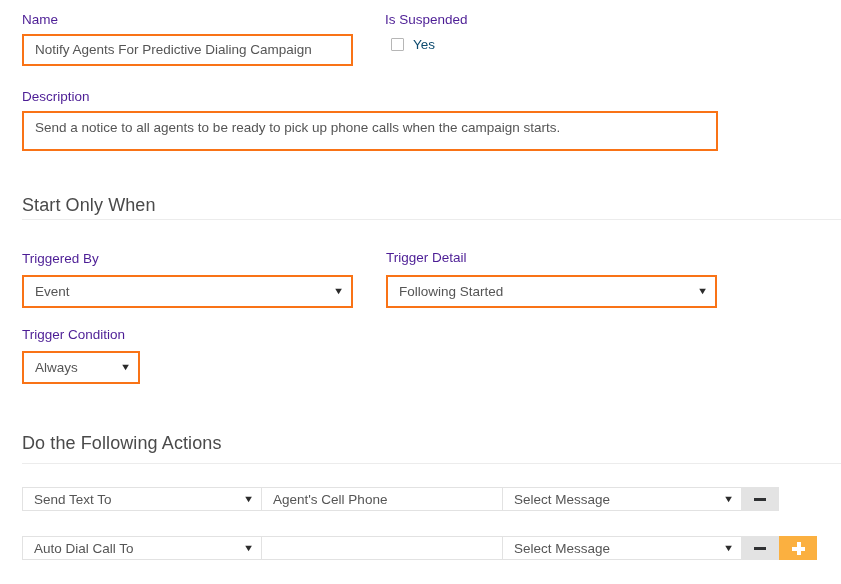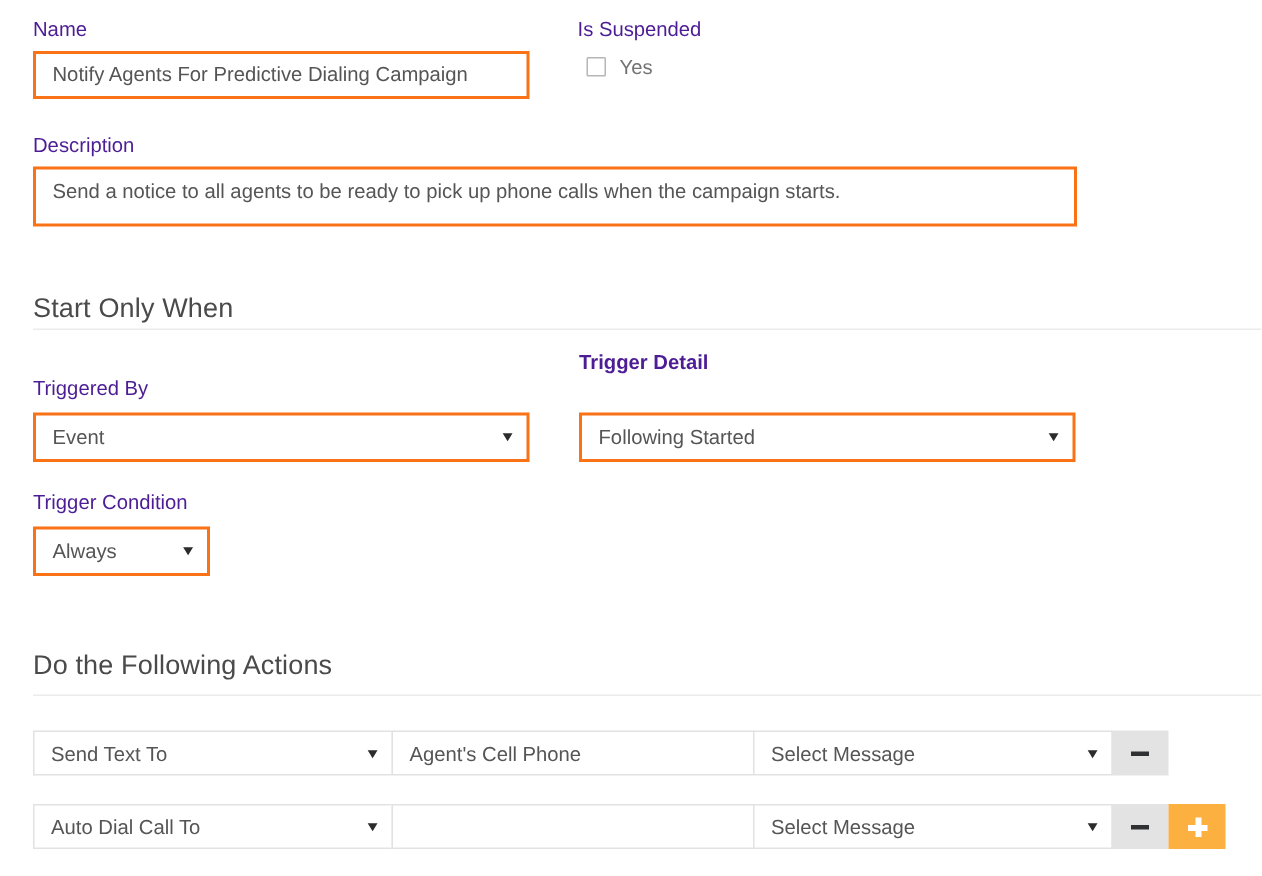--- a/index.html
+++ b/index.html
@@ -77,7 +77,7 @@
   }
   .checkbox-text {
     font-size: 13.5px;
-    color: #737373;
+    color: #0c4a6e;
     margin-left: 9px;
     line-height: 13px;
   }

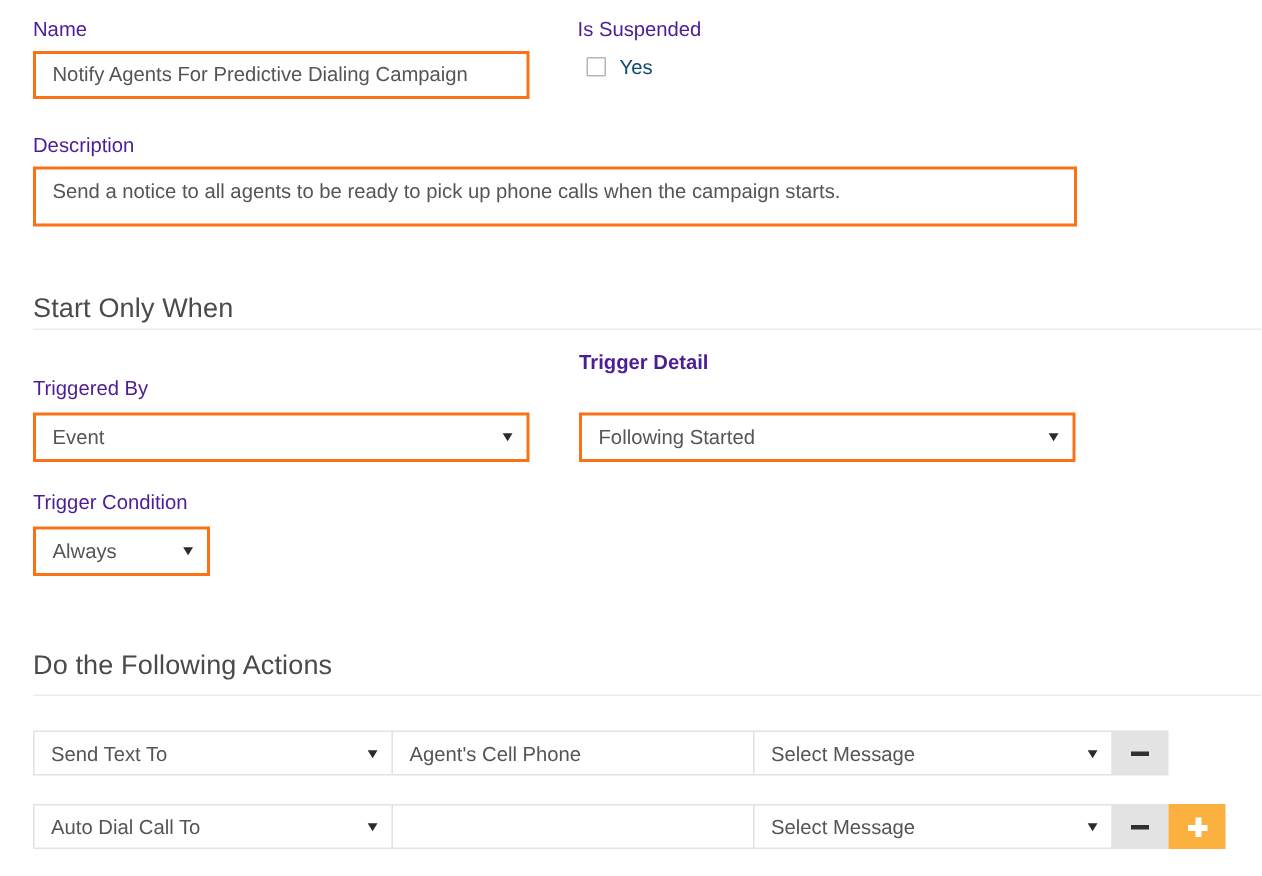--- a/index.html
+++ b/index.html
@@ -207,7 +207,7 @@
     <span class="caret">▼</span>
   </div>
 
-  <div class="field-label" style="left:386px; top:234px;font-weight:bold;">Trigger Detail</div>
+  <div class="field-label" style="left:386px; top:250px;">Trigger Detail</div>
 
   <div class="select-box" style="left:386px; top:275px; width:331px; height:33px;">
     <span>Following Started</span>

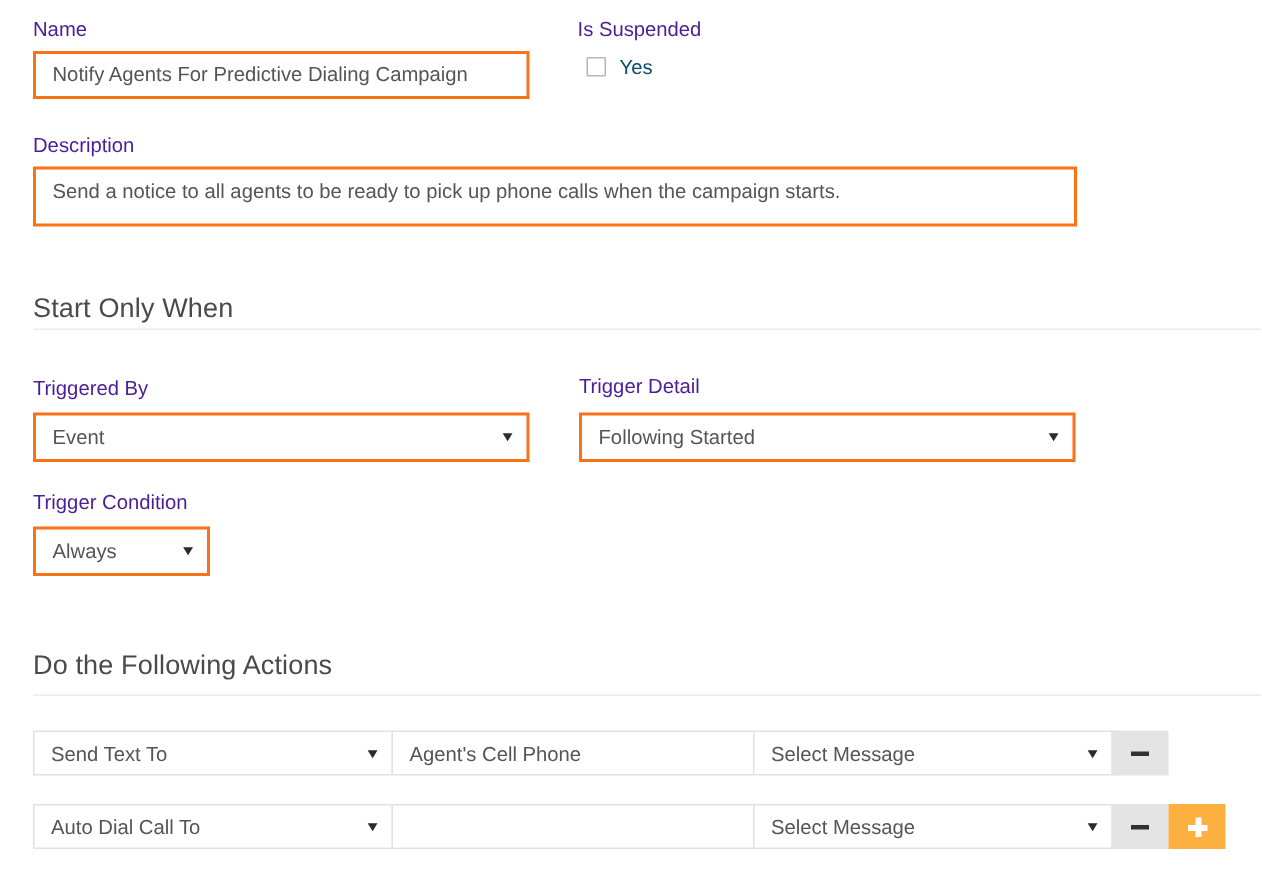--- a/index.html
+++ b/index.html
@@ -108,7 +108,7 @@
     position: absolute;
     display: flex;
     align-items: stretch;
-    height: 30px;
+    height: 24px;
   }
   .action-cell {
     border: 1px solid #e2e2e2;

